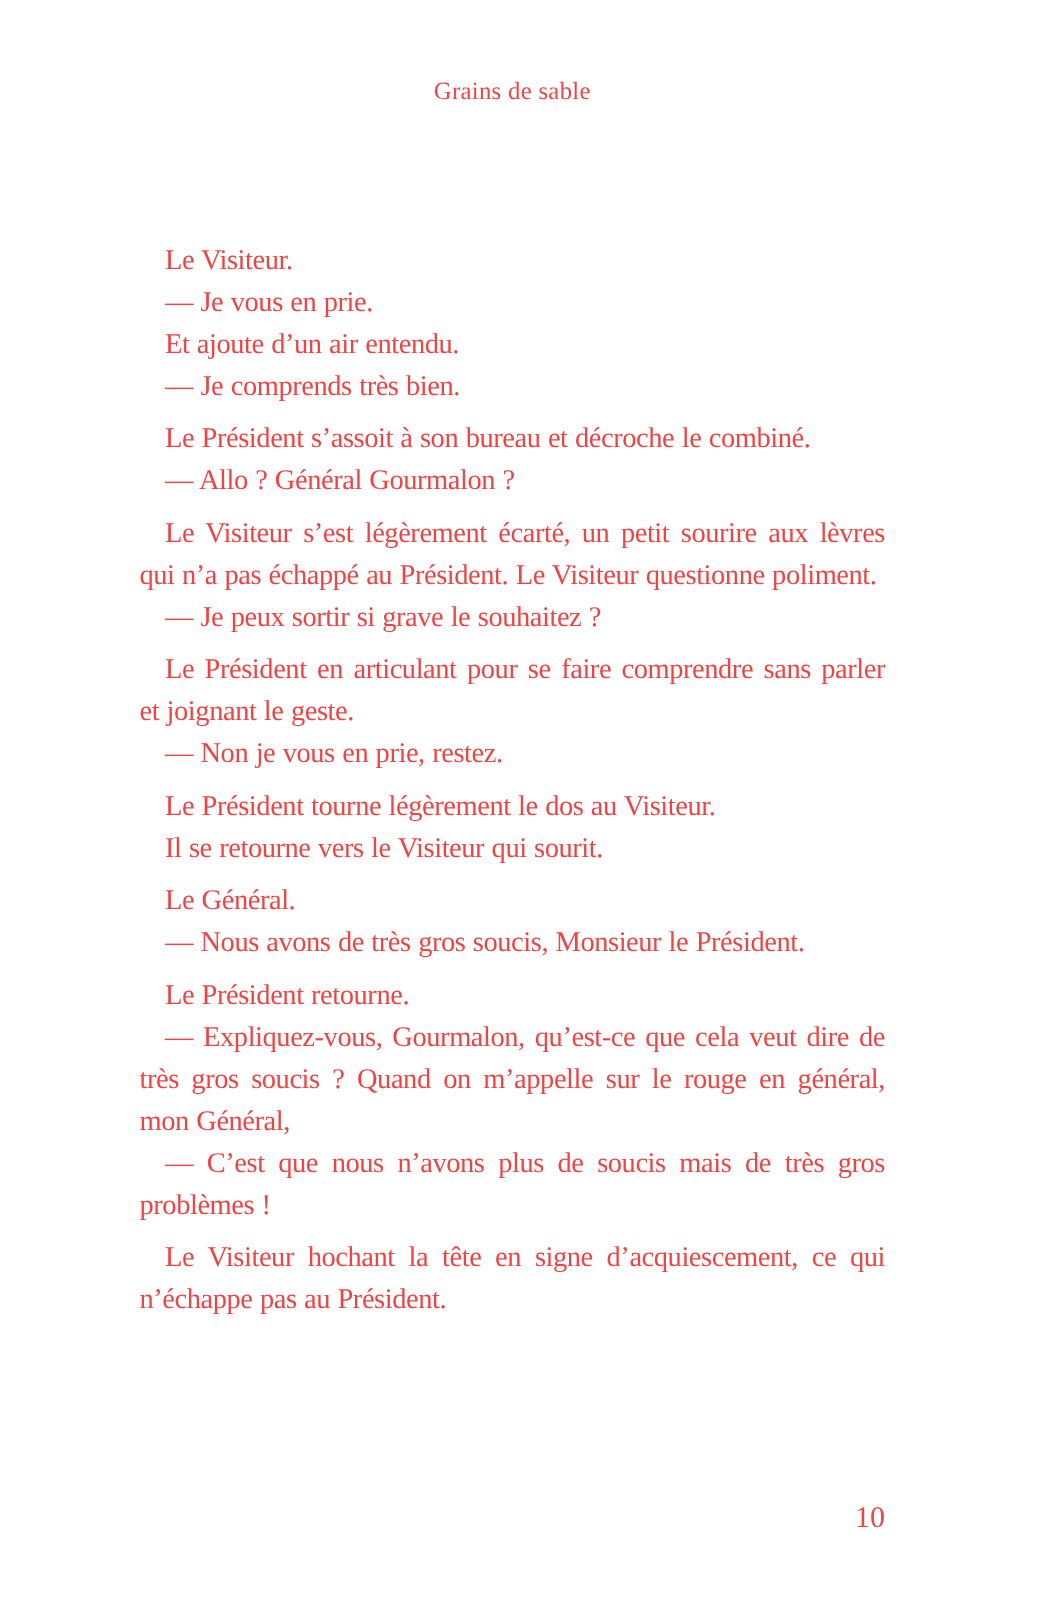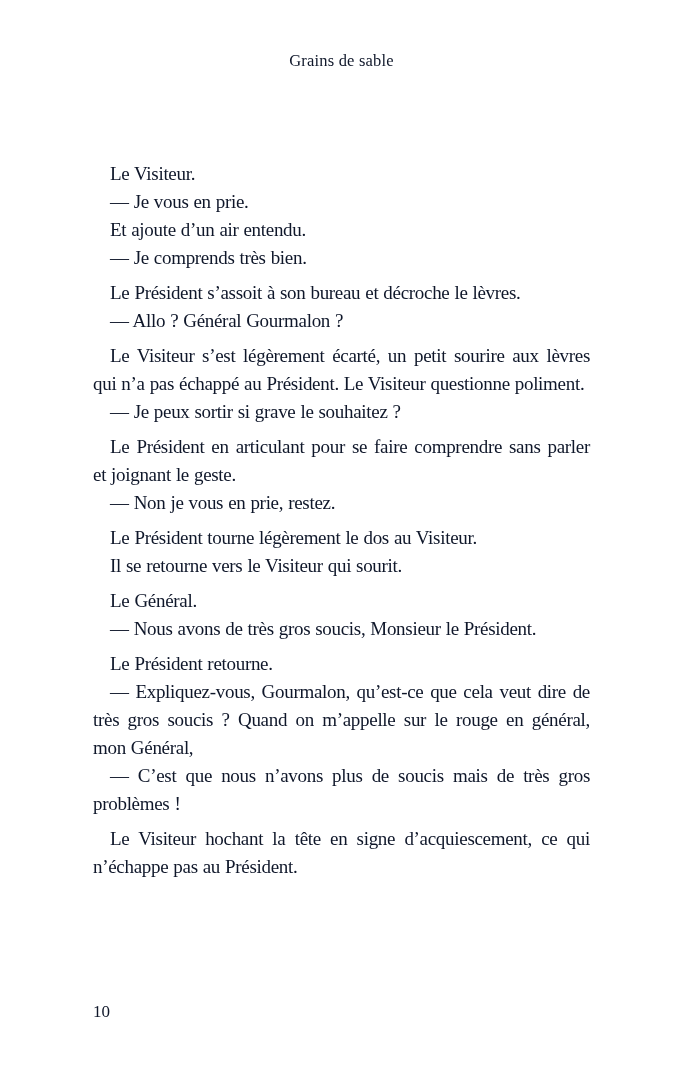--- a/index.html
+++ b/index.html
@@ -12,7 +12,7 @@
     width: 700px;
     height: 1080px;
     background: #ffffff;
-    color: #0f172a;
+    color: #ef4444;
     font-family: "Liberation Serif", "DejaVu Serif", serif;
     overflow: hidden;
   }

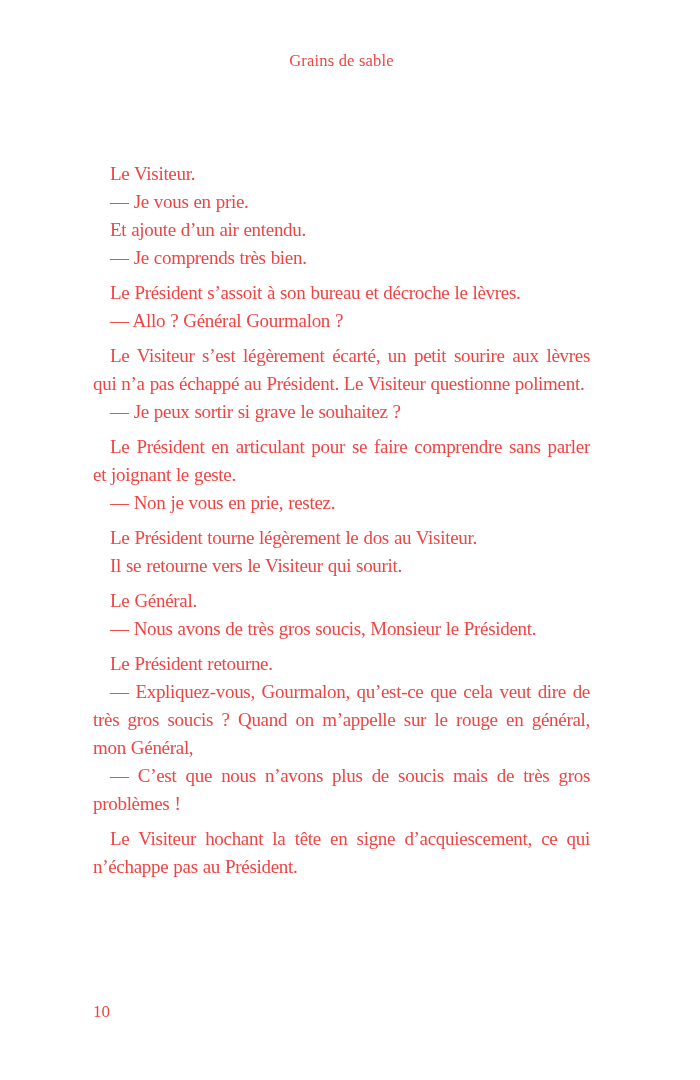--- a/index.html
+++ b/index.html
@@ -69,7 +69,7 @@
         <p>— Je comprends très bien.</p>
       </div>
       <div class="paragraph-group">
-        <p>Le Président s’assoit à son bureau et décroche le lèvres.</p>
+        <p>Le Président s’assoit à son bureau et décroche le combiné.</p>
         <p>— Allo ? Général Gourmalon ?</p>
       </div>
       <div class="paragraph-group">

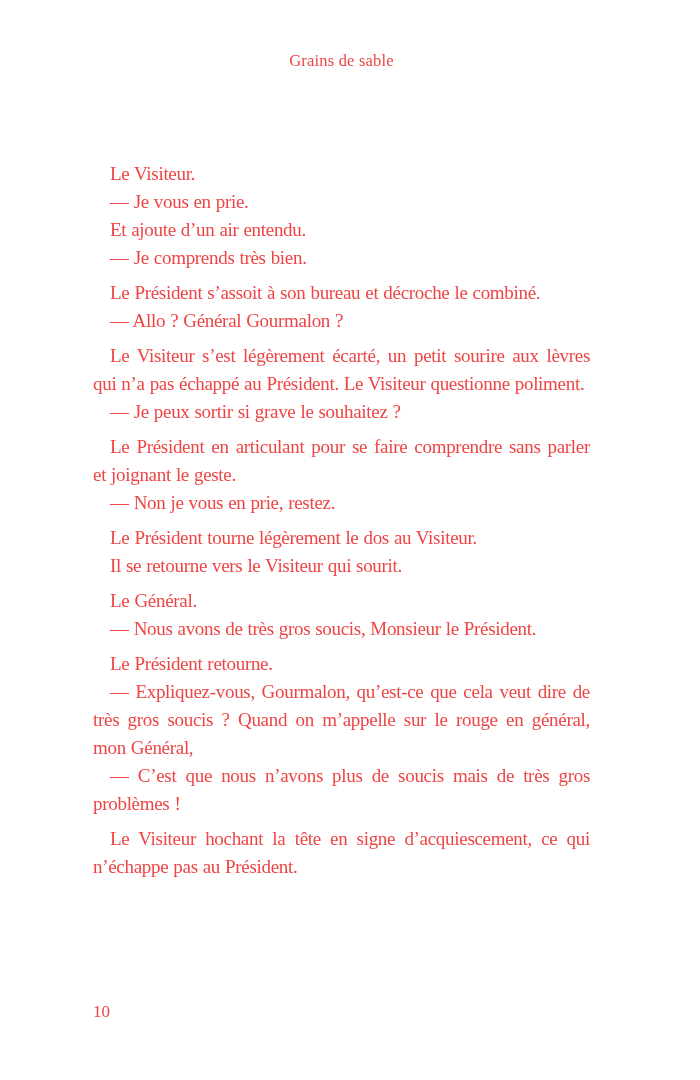--- a/index.html
+++ b/index.html
@@ -50,8 +50,8 @@
     top: 1002px;
     left: 93px;
     width: 497px;
-    text-align: left;
-    font-size: 17px;
+    text-align: right;
+    font-size: 20px;
     line-height: 20px;
   }
 </style>

